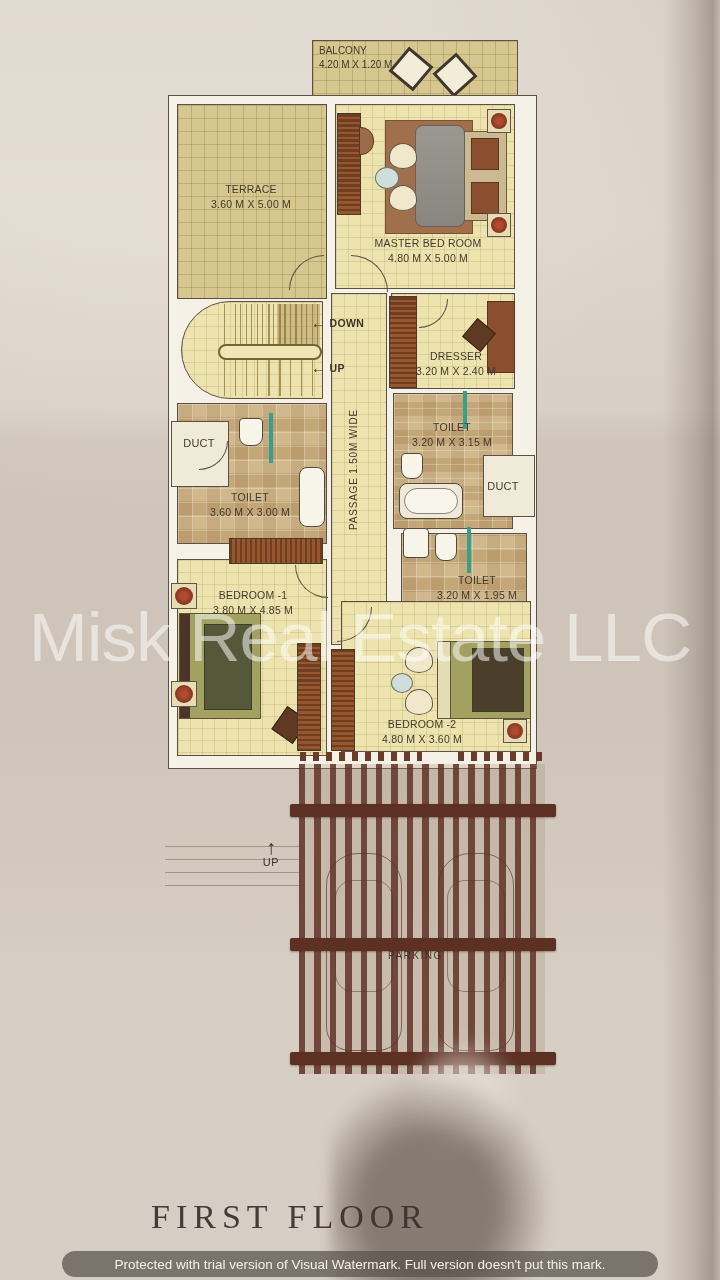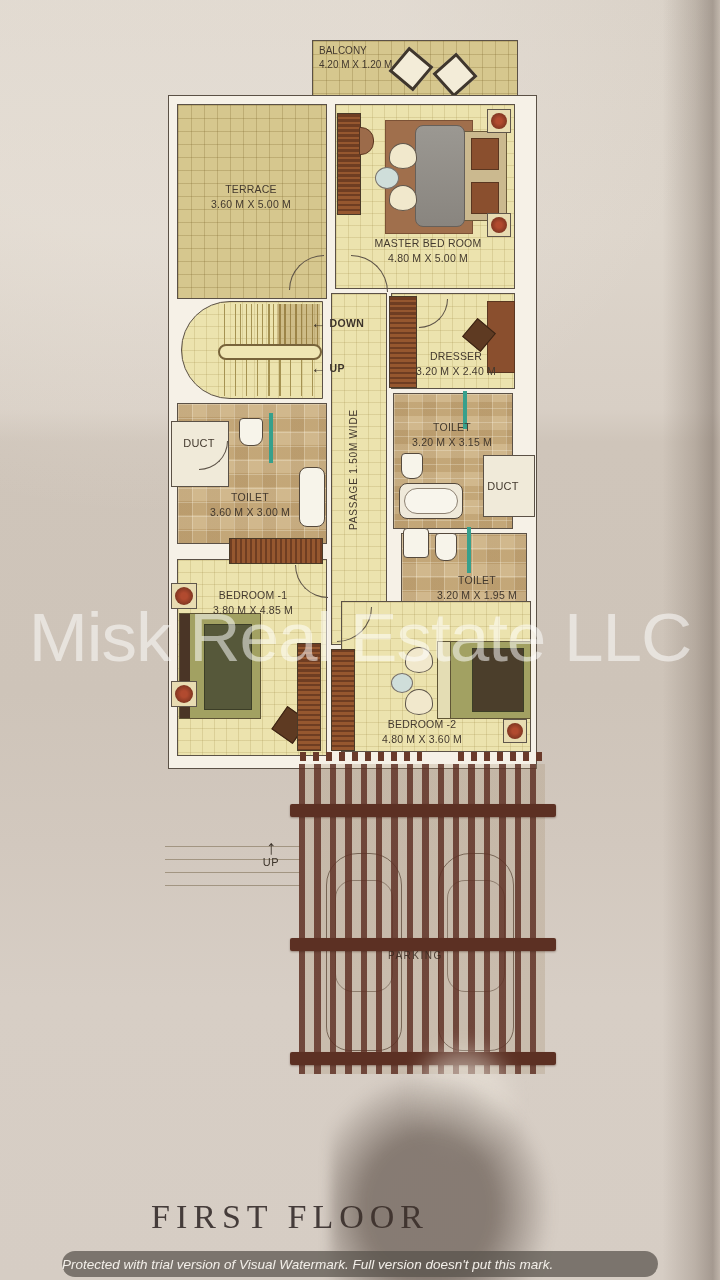--- a/index.html
+++ b/index.html
@@ -78,8 +78,8 @@
   .title{left:150px;top:1198px;width:280px;z-index:30;font-family:"Liberation Serif",serif;
     font-size:34px;letter-spacing:6px;color:#453c3a;text-align:center;}
   .wm-pill{left:62px;top:1251px;width:596px;height:26px;z-index:60;background:rgba(88,82,75,0.72);
-    border-radius:13px;display:flex;align-items:center;
-    color:#f3efe9;font-size:13.5px;white-space:nowrap;font-style:italic;}
+    border-radius:13px;display:flex;align-items:center;justify-content:center;
+    color:#f3efe9;font-size:13.5px;white-space:nowrap;}
   .shadow-dark{left:330px;top:1075px;width:220px;height:215px;z-index:40;pointer-events:none;
     background:radial-gradient(ellipse at 45% 62%,rgba(62,48,40,0.52) 0 38%,rgba(62,48,40,0) 72%);filter:blur(6px);}
   .shadow-stem{left:408px;top:1040px;width:110px;height:120px;z-index:39;pointer-events:none;

